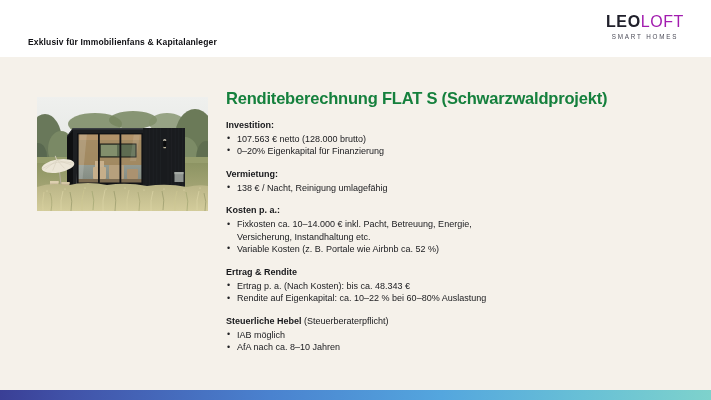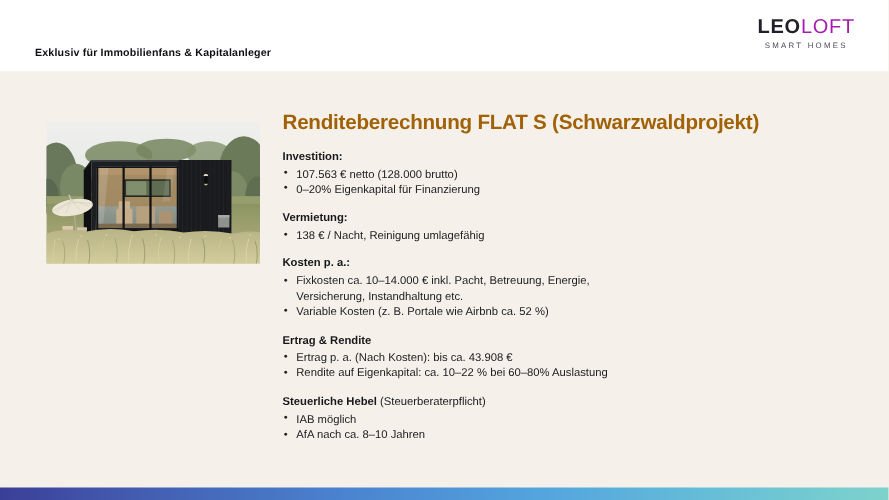--- a/index.html
+++ b/index.html
@@ -31,7 +31,7 @@
   .title{
     margin:0 0 7px 0;
     font-size:16.5px;font-weight:700;line-height:20px;
-    letter-spacing:-.2px;color:#a16207;white-space:nowrap;
+    letter-spacing:-.2px;color:#15803d;white-space:nowrap;
   }
   .section-label{
     font-size:9px;font-weight:700;color:#17181b;

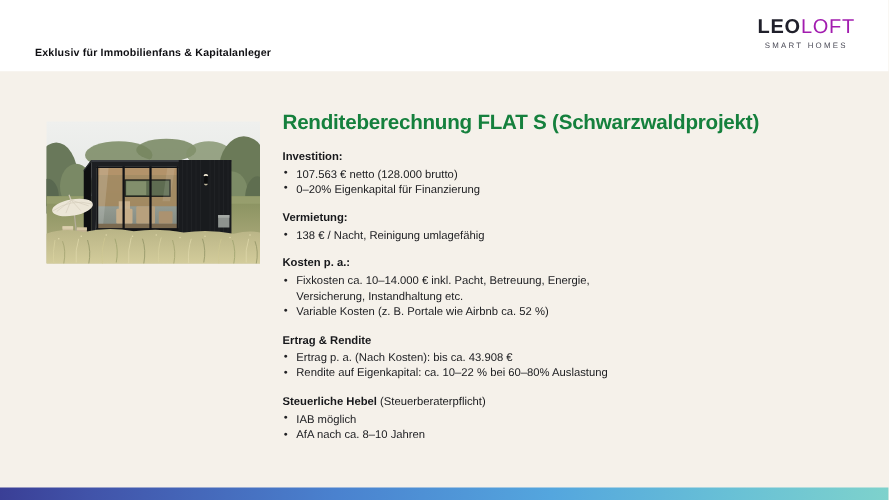--- a/index.html
+++ b/index.html
@@ -225,7 +225,7 @@
         <div class="section">
           <div class="section-label"><span>Ertrag &amp; Rendite</span></div>
           <ul class="bullets">
-            <li><span class="dot">•</span><span>Ertrag p. a. (Nach Kosten): bis ca. 43.908 €</span></li>
+            <li><span class="dot">•</span><span>Ertrag p. a. (Nach Kosten): bis ca. 48.343 €</span></li>
             <li><span class="dot">•</span><span>Rendite auf Eigenkapital: ca. 10–22 % bei 60–80% Auslastung</span></li>
           </ul>
         </div>

